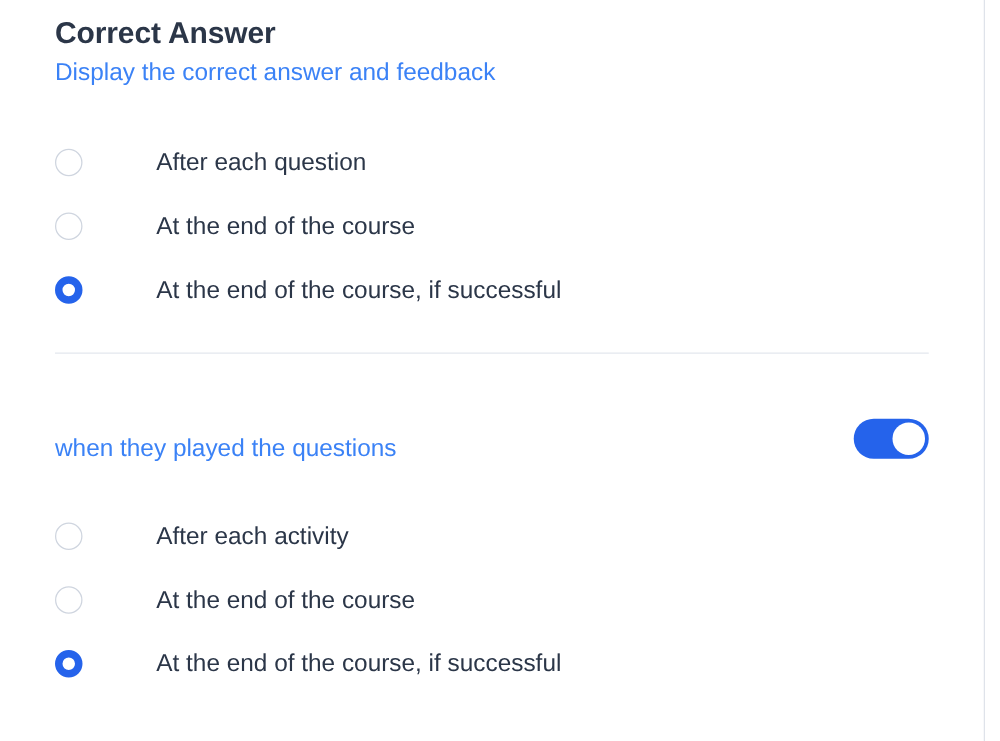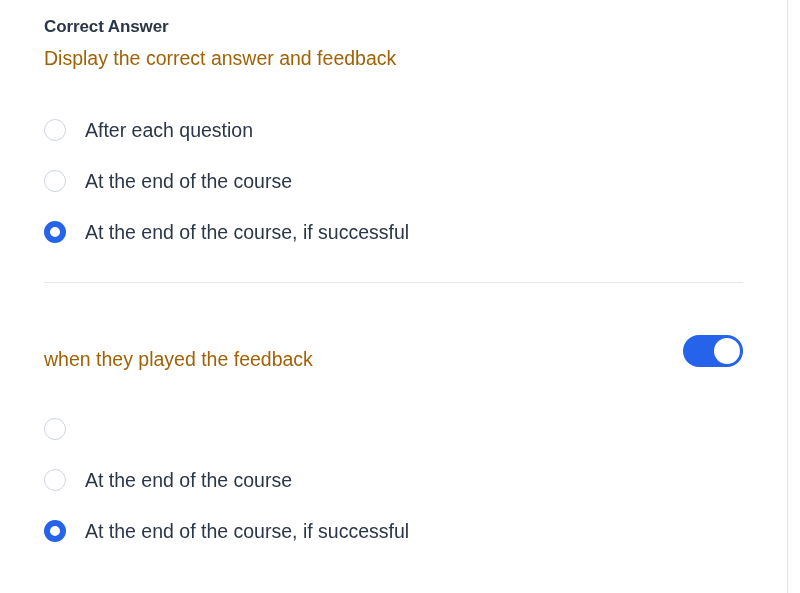--- a/index.html
+++ b/index.html
@@ -41,7 +41,7 @@
   }
 
   .section-title {
-    font-size: 17px;
+    font-size: 24px;
     font-weight: 700;
     color: #2b3648;
     letter-spacing: -0.1px;

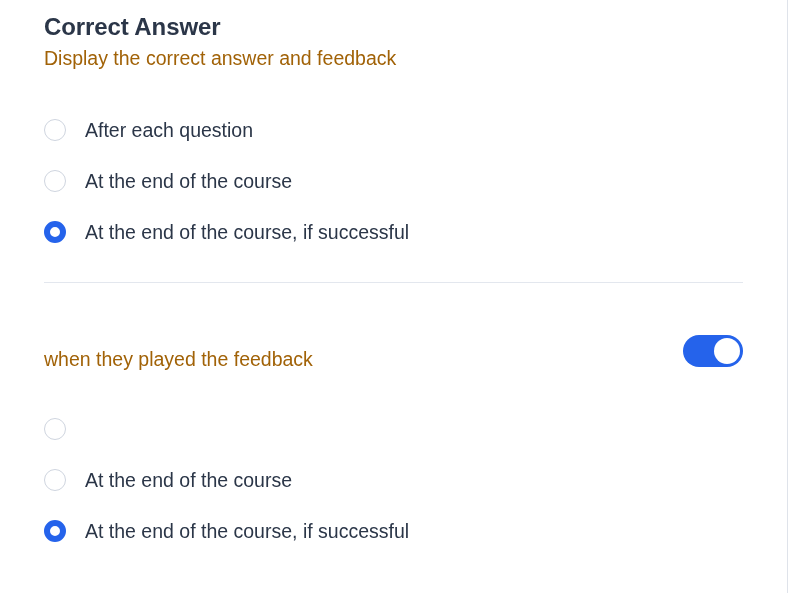--- a/index.html
+++ b/index.html
@@ -53,7 +53,7 @@
   .section-subtitle {
     font-size: 19.5px;
     font-weight: 400;
-    color: #a16207;
+    color: #3b82f6;
     line-height: 36px;
     margin: 0;
     max-width: 620px;

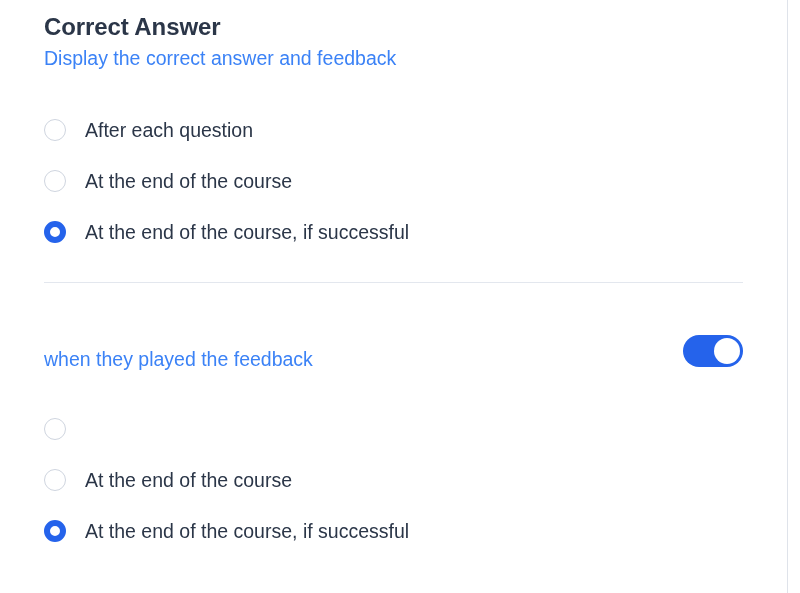--- a/index.html
+++ b/index.html
@@ -70,6 +70,7 @@
     align-items: center;
     height: 51px;
     cursor: pointer;
+    gap: 40px;
   }
 
   .radio-mark {

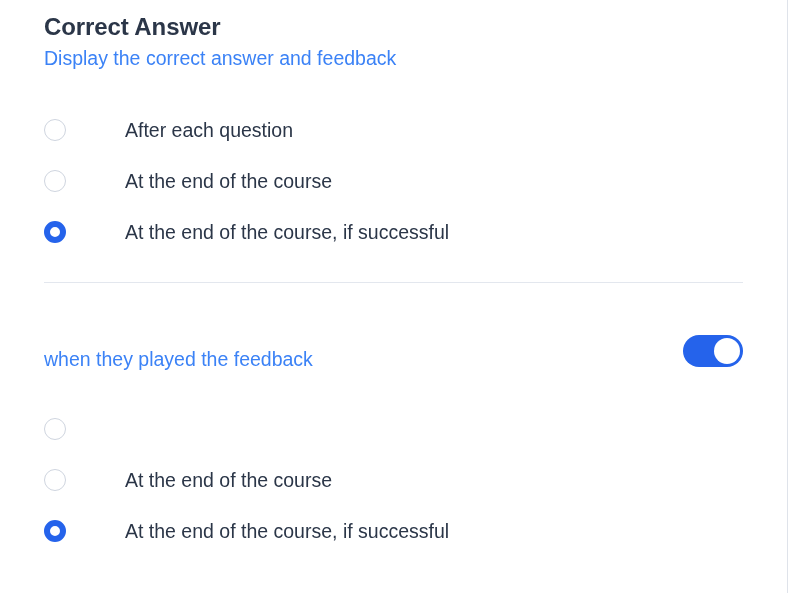--- a/index.html
+++ b/index.html
@@ -170,7 +170,7 @@
       <div class="section-head-text">
         <div class="section-subtitle">
           <br>
-          <span>when they played the feedback</span>
+          <span>when they played the questions</span>
         </div>
       </div>
       <div class="s2-toggle-cell">

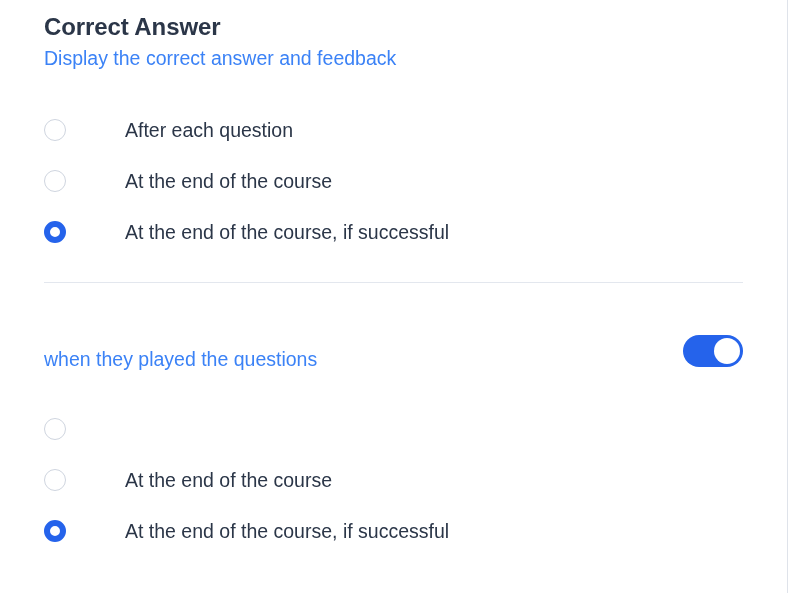--- a/index.html
+++ b/index.html
@@ -183,6 +183,7 @@
     <div class="radio-group s2-options">
       <div class="radio-row">
         <span class="radio-mark"></span>
+        <span class="radio-label">After each activity</span>
       </div>
       <div class="radio-row">
         <span class="radio-mark"></span>

